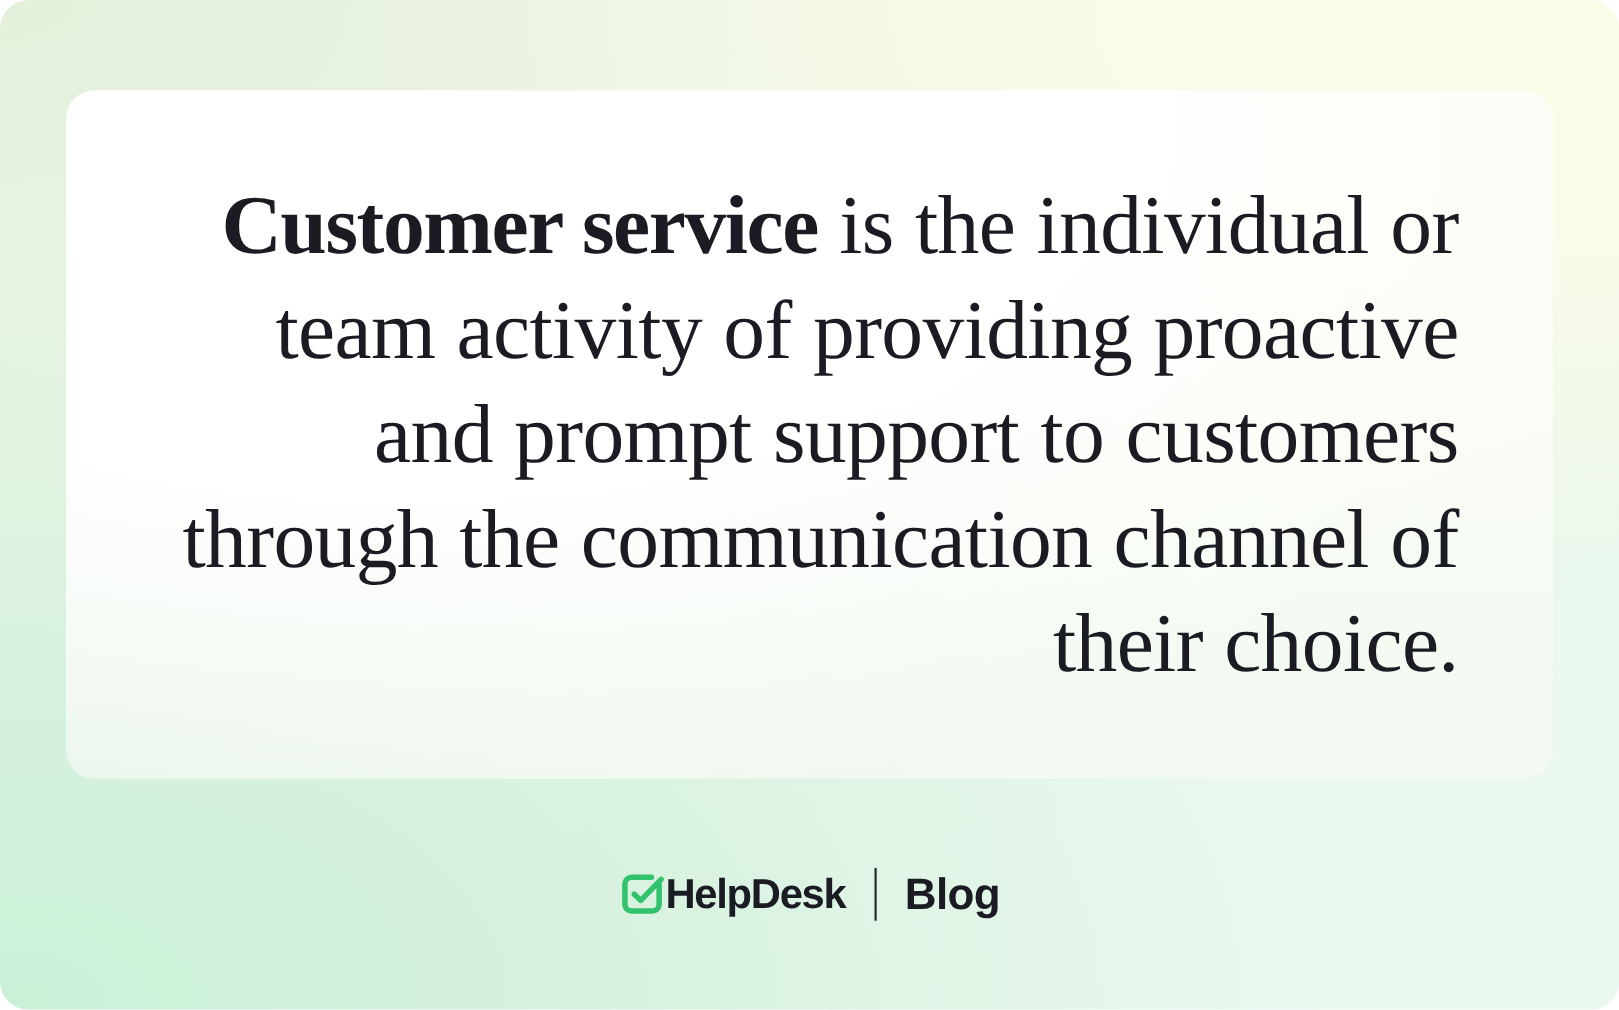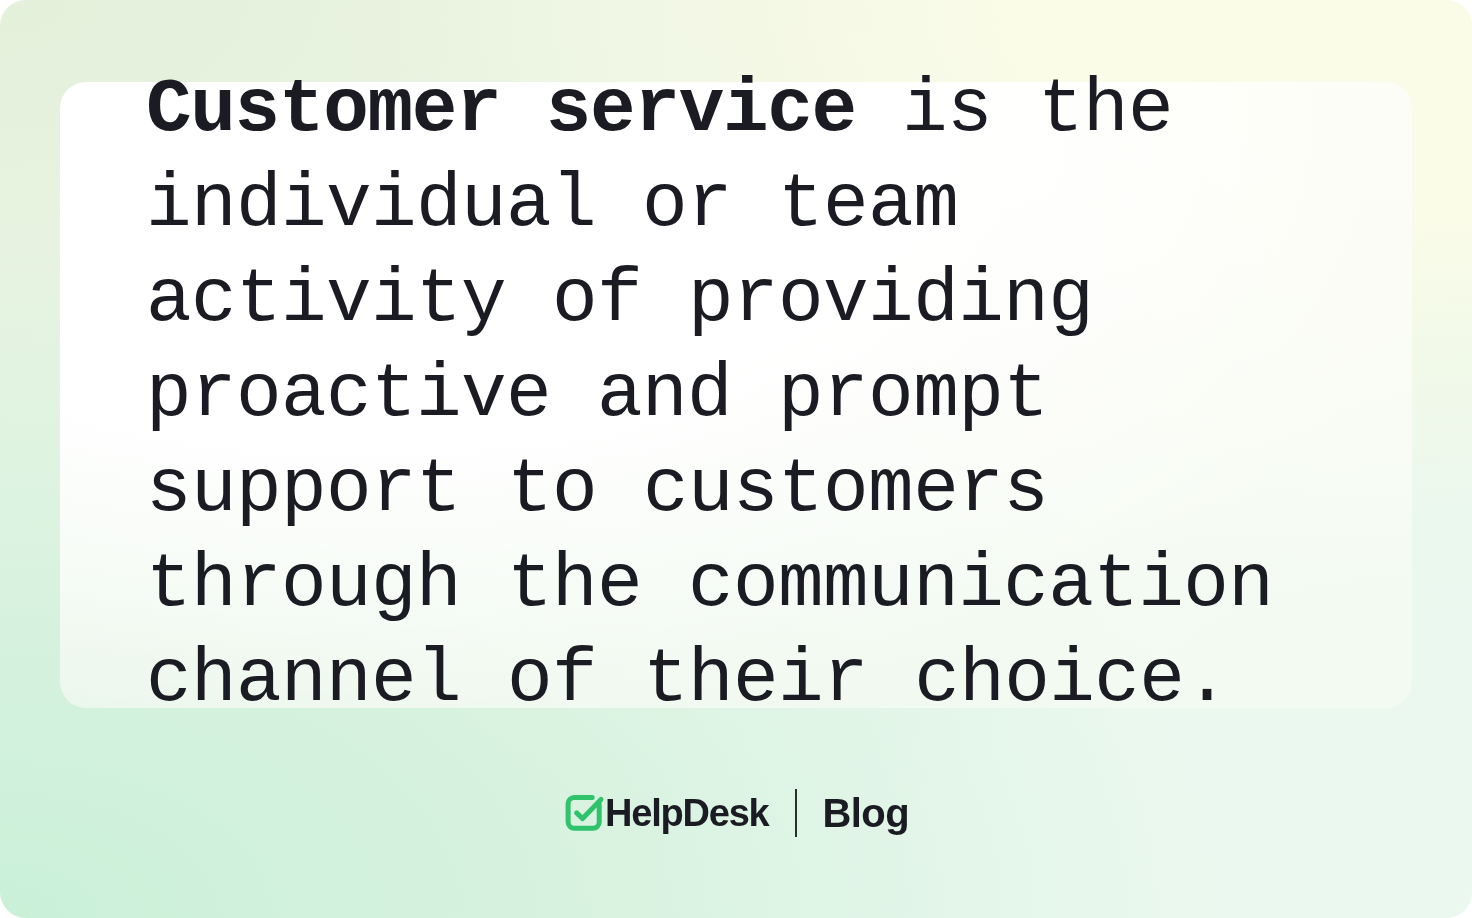--- a/index.html
+++ b/index.html
@@ -59,9 +59,9 @@
 
   .quote-text {
     margin: 12px;
-    text-align: left;
+    text-align: right;
     color: #1b1b23;
-    font-family: Liberation Mono, monospace;
+    font-family: Liberation Serif, serif;
     font-size: 76px;
     line-height: 95px;
     font-weight: 400;

